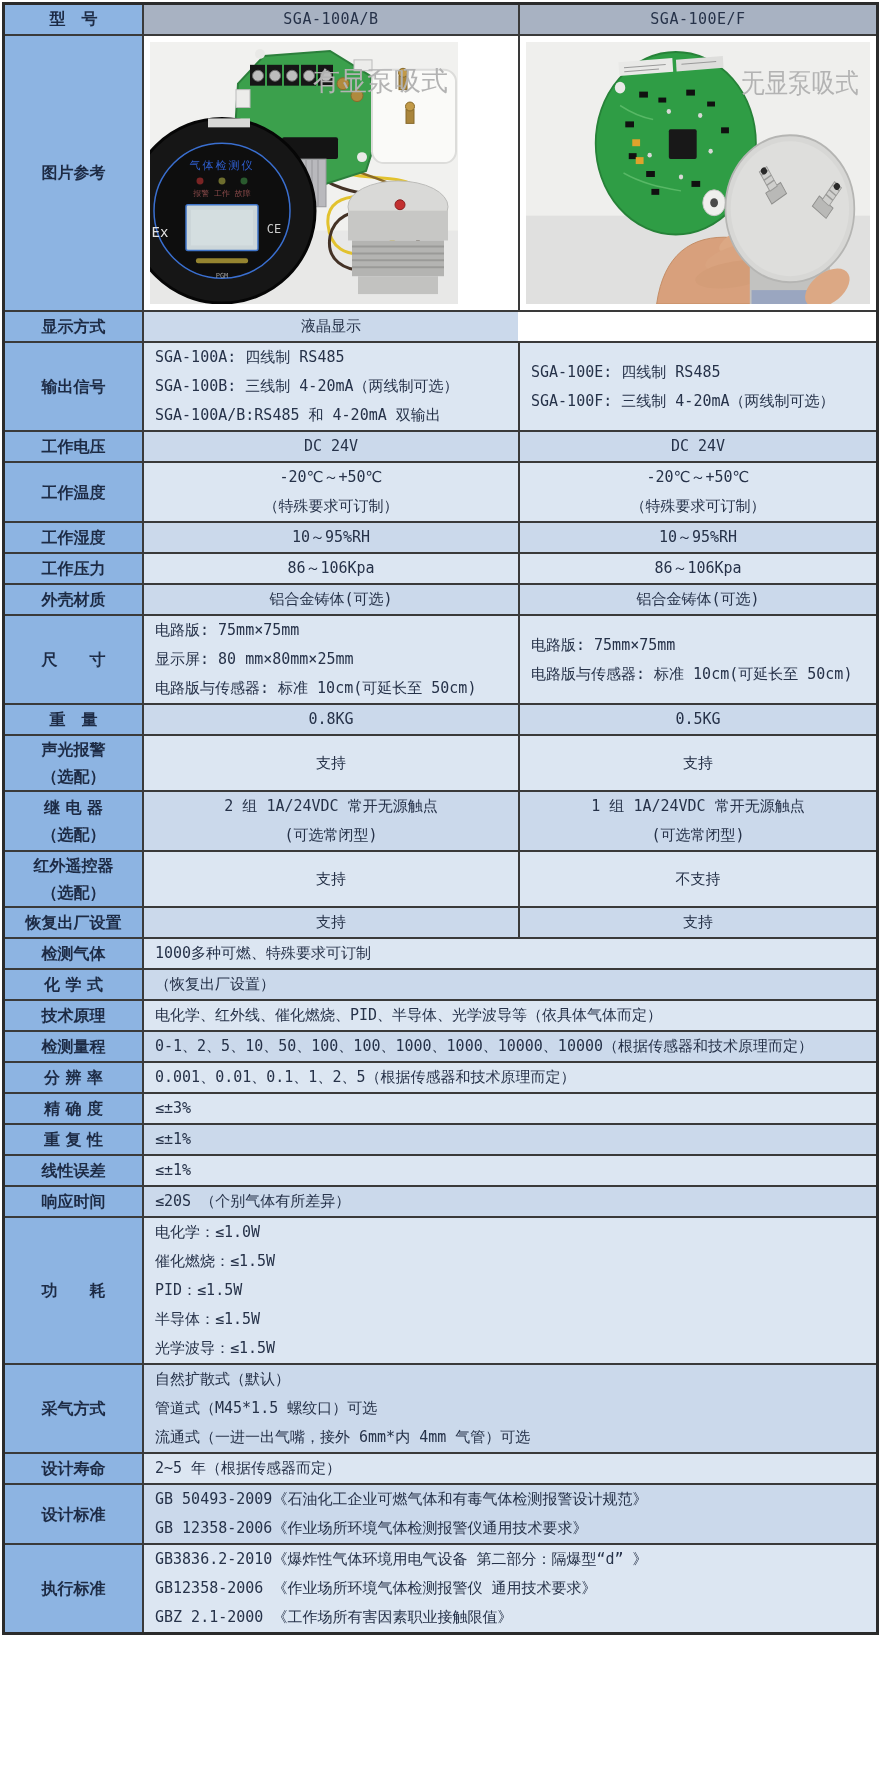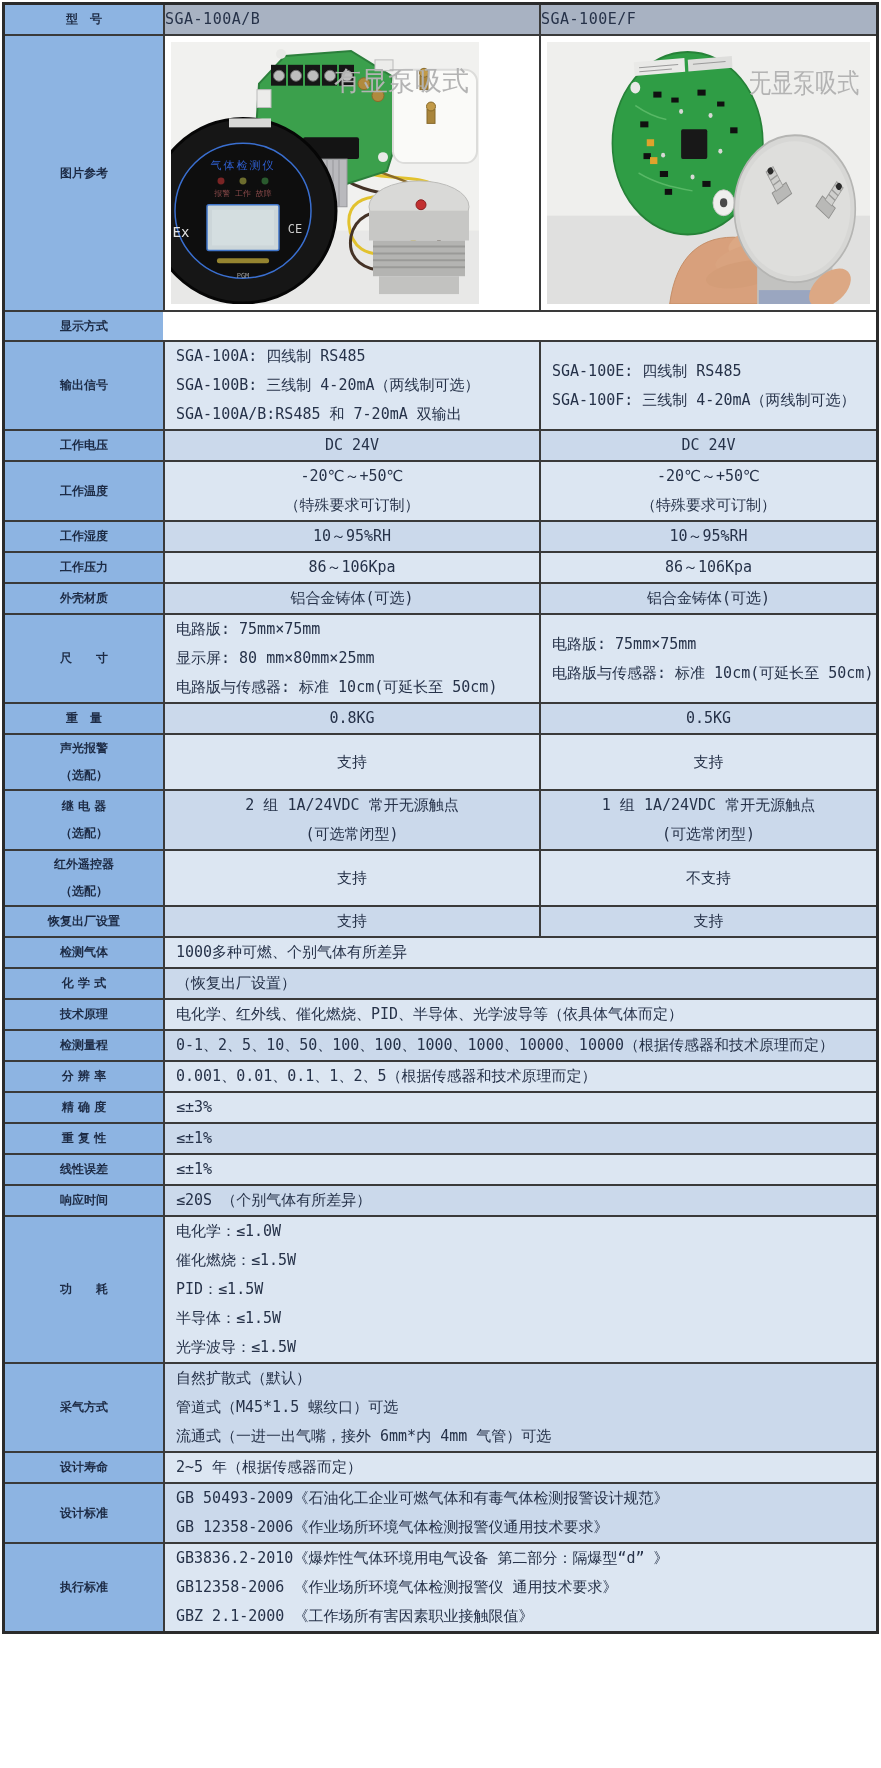--- a/index.html
+++ b/index.html
@@ -25,7 +25,7 @@
   .row:first-child { border-top: none; }
 
   .label-cell {
-    width: 158px;
+    width: 137px;
     flex: none;
     background: var(--label-bg, #8db4e2);
     display: flex;
@@ -34,7 +34,7 @@
     align-items: center;
     text-align: center;
     font-weight: bold;
-    font-size: 12px;
+    font-size: 16px;
     color: var(--label-text, #1d2b45);
     font-family: "DejaVu Sans", "Liberation Sans", sans-serif;
   }

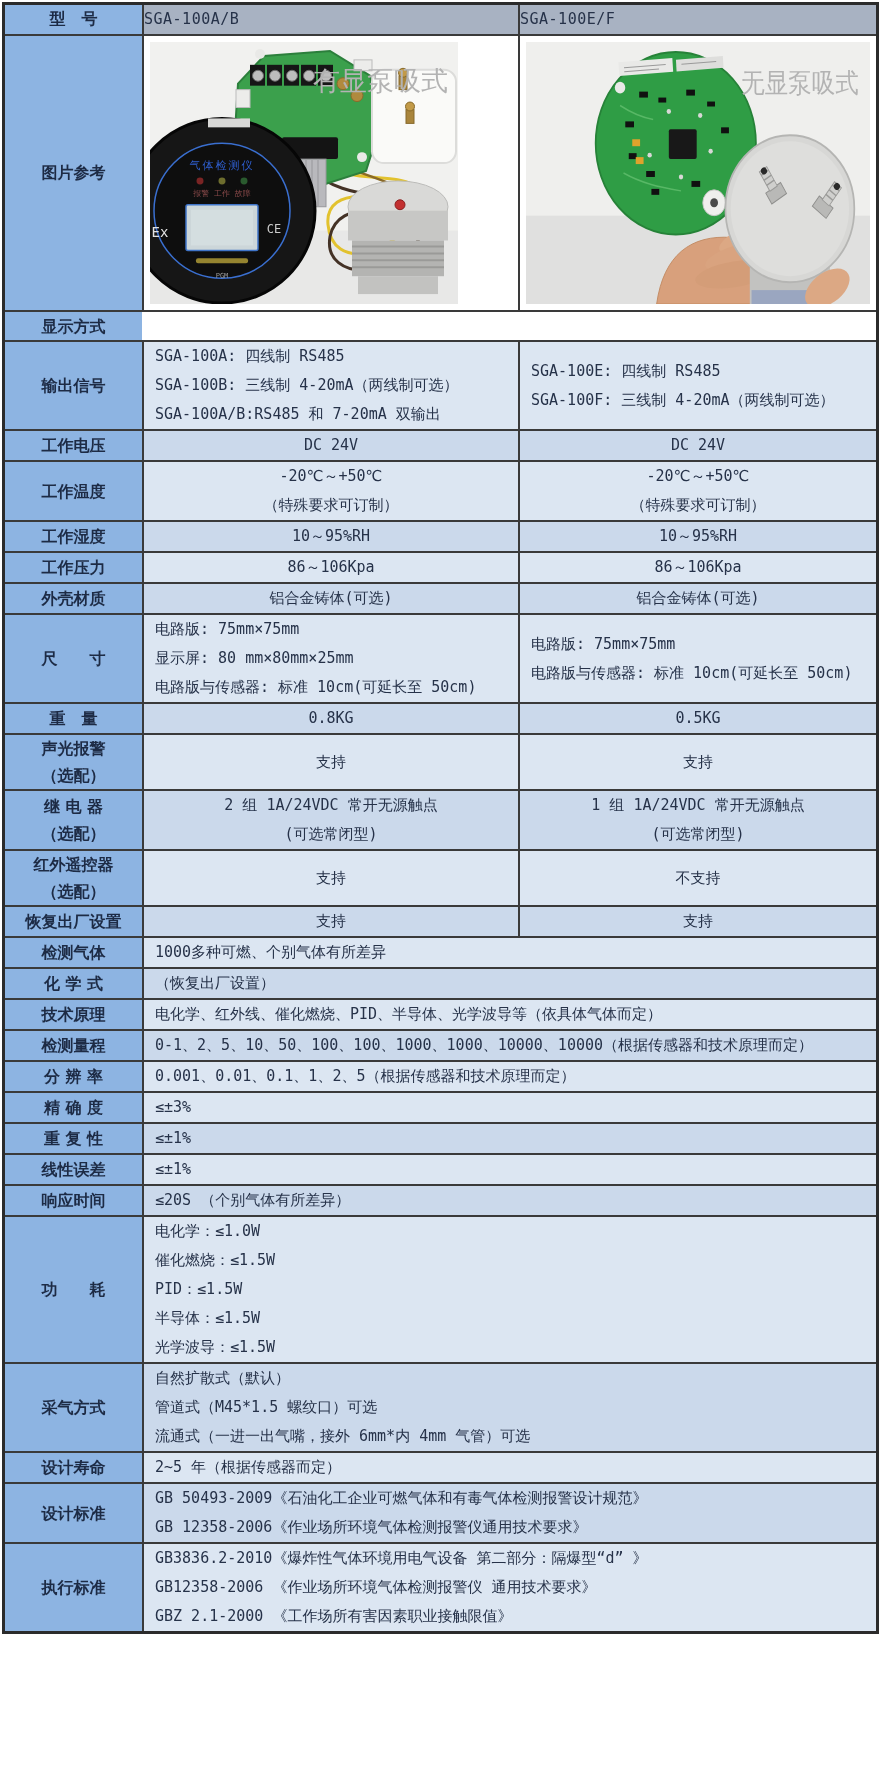--- a/index.html
+++ b/index.html
@@ -59,7 +59,7 @@
 
   .header-row { min-height: 29px; }
   .header-row .value-cell { background: var(--model-bg, #a8b2c2); }
-  .model-cell { font-size: 15px; letter-spacing: 0.5px; }
+  .model-cell { align-items: center; font-size: 15px; letter-spacing: 0.5px; }
 
   .image-row { height: 276px; }
   .image-row .value-cell { background: #ffffff; justify-content: flex-start; padding: 6px; }

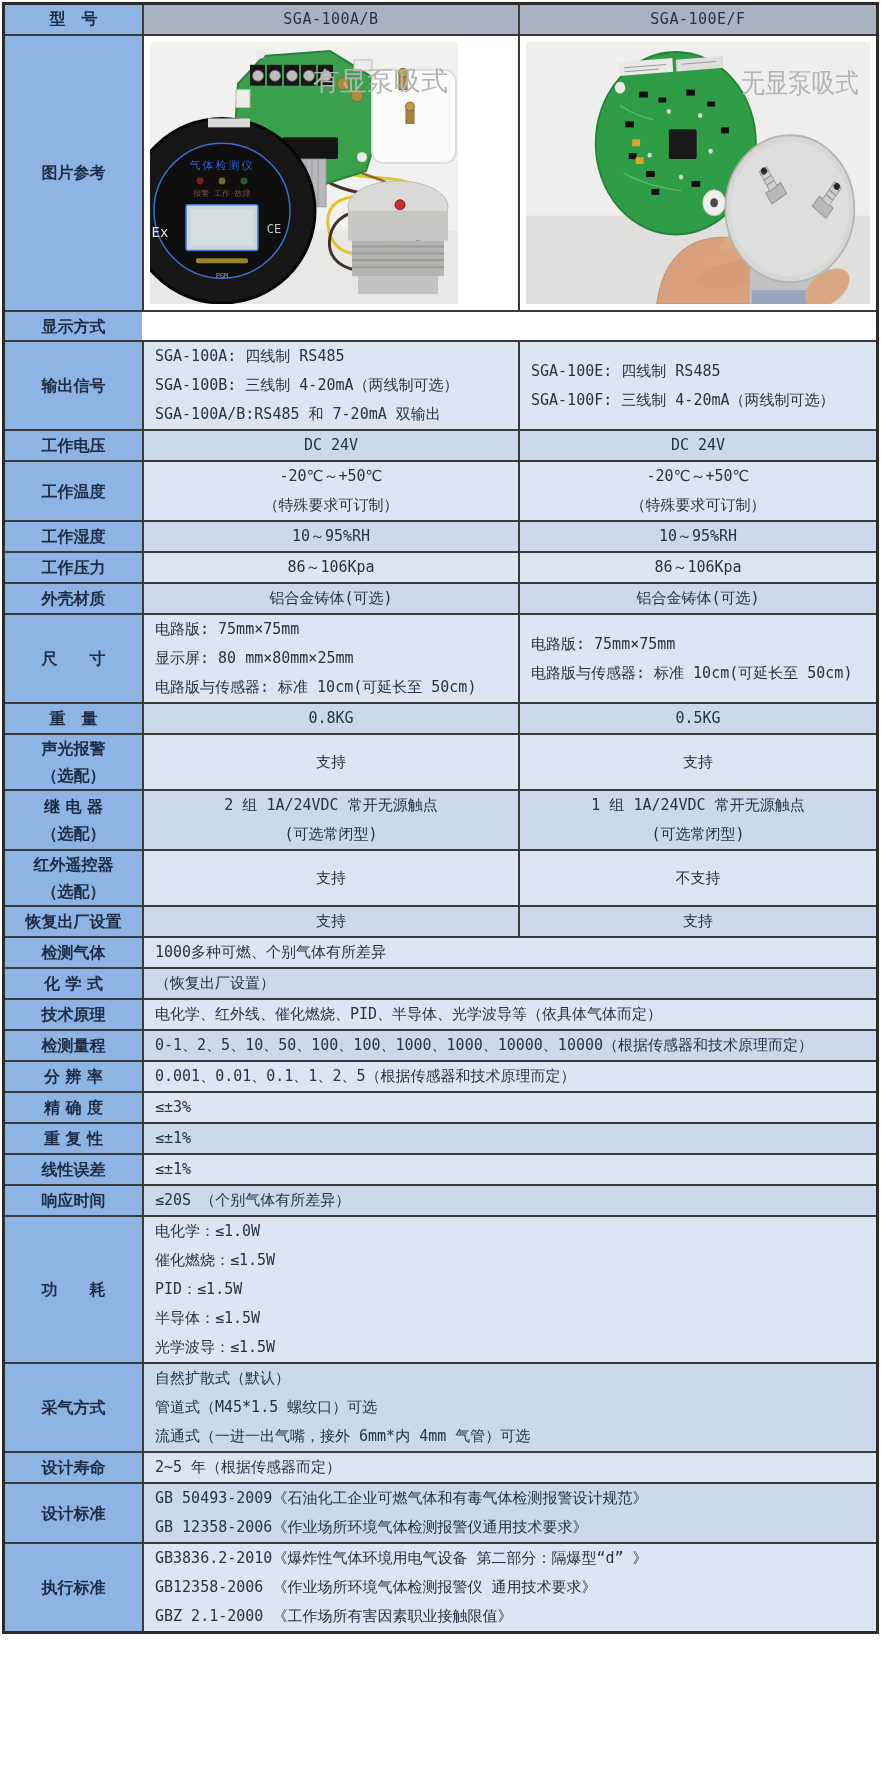--- a/index.html
+++ b/index.html
@@ -245,6 +245,9 @@
       <div class="label-cell">
         <div class="lab-line">显示方式</div>
       </div>
+      <div class="value-cell colA align-center">
+        <div class="v-line">液晶显示</div>
+      </div>
     </div>
     <div class="row shade-light">
       <div class="label-cell">

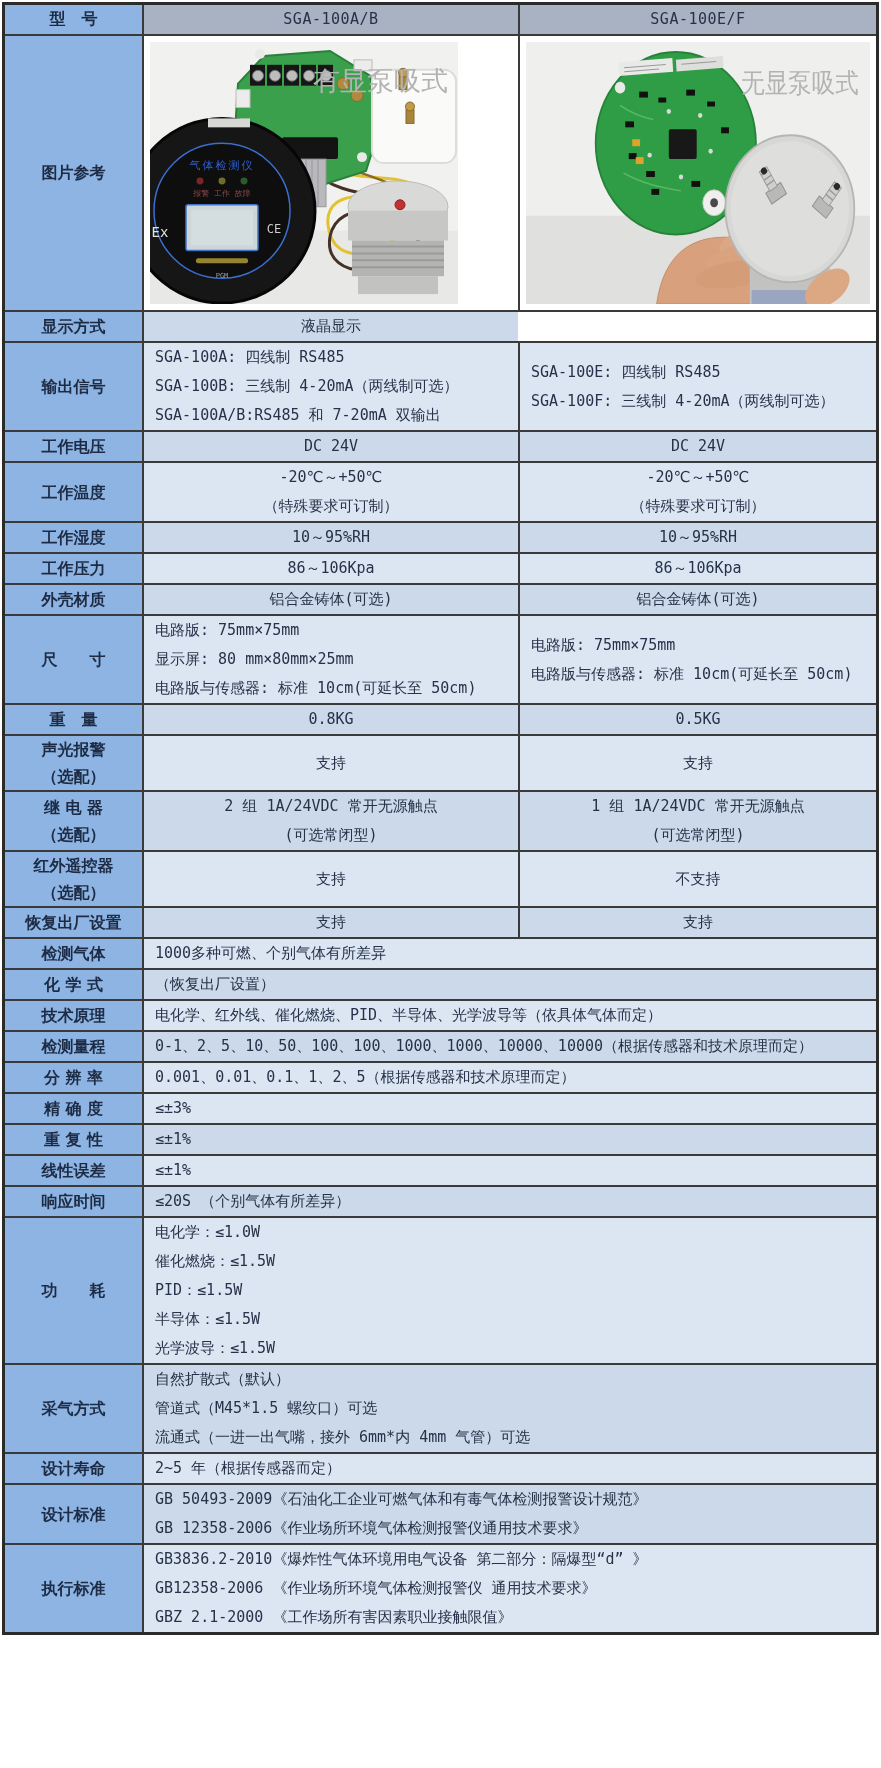--- a/index.html
+++ b/index.html
@@ -256,7 +256,7 @@
       <div class="value-cell colA align-left">
         <div class="v-line">SGA-100A: 四线制 RS485</div>
         <div class="v-line">SGA-100B: 三线制 4-20mA（两线制可选）</div>
-        <div class="v-line">SGA-100A/B:RS485 和 7-20mA 双输出</div>
+        <div class="v-line">SGA-100A/B:RS485 和 4-20mA 双输出</div>
       </div>
       <div class="value-cell colB align-left">
         <div class="v-line">SGA-100E: 四线制 RS485</div>

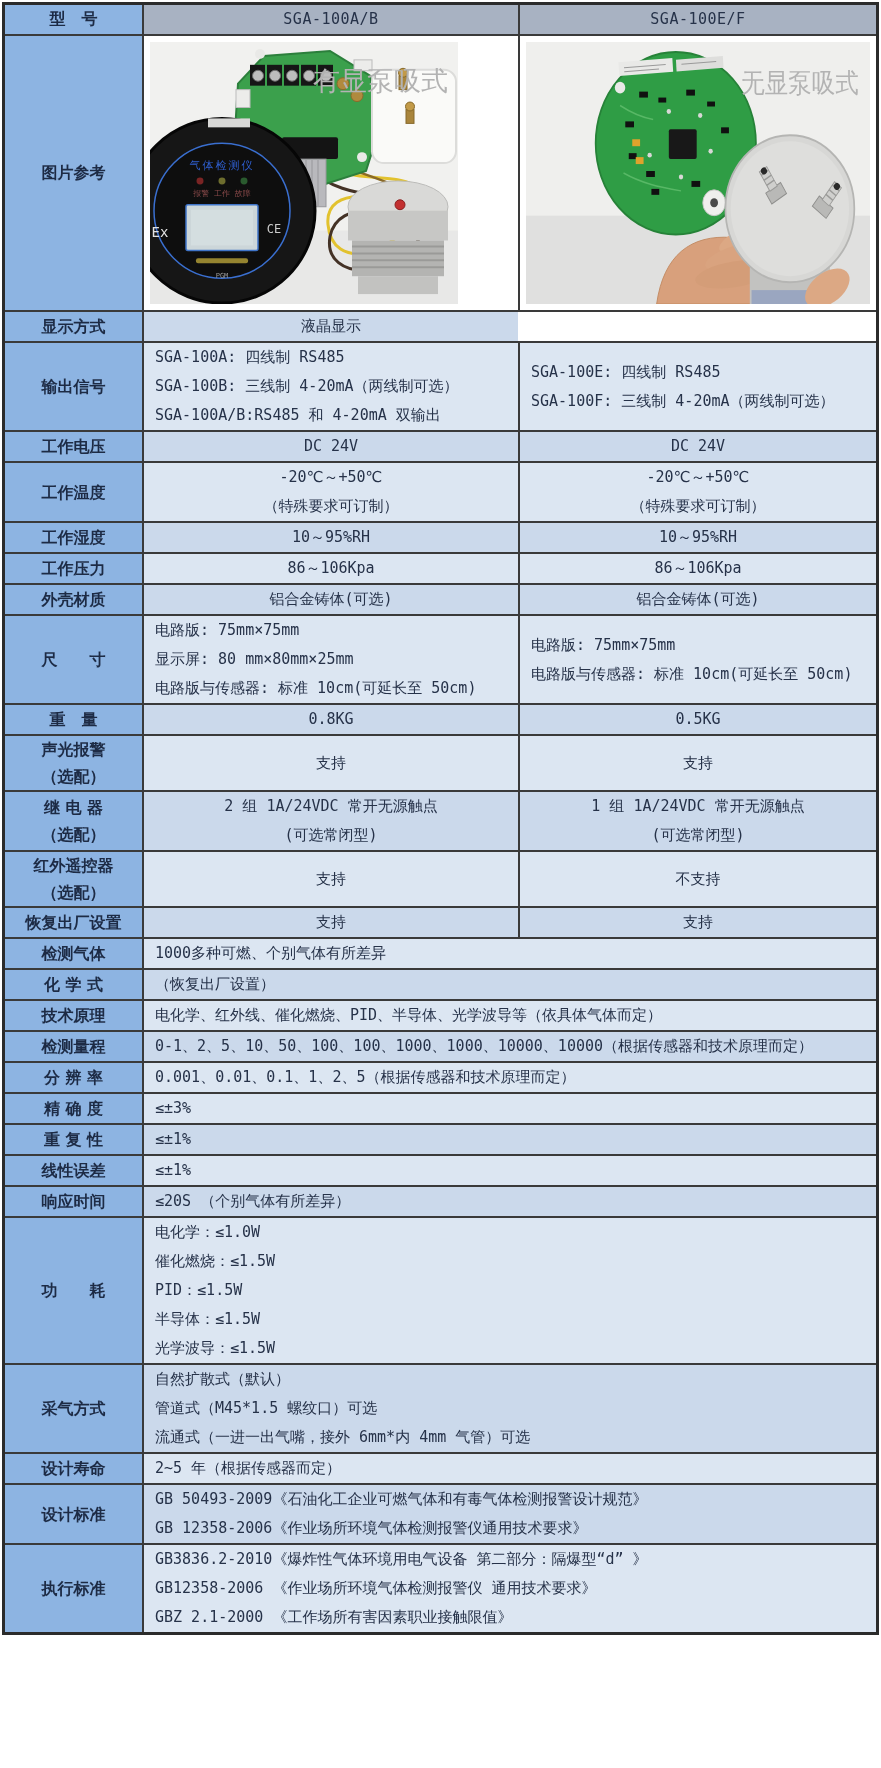--- a/index.html
+++ b/index.html
@@ -399,7 +399,7 @@
         <div class="lab-line">检测气体</div>
       </div>
       <div class="value-cell full align-left">
-        <div class="v-line">1000多种可燃、个别气体有所差异</div>
+        <div class="v-line">1000多种可燃、特殊要求可订制</div>
       </div>
     </div>
     <div class="row shade-mid">

